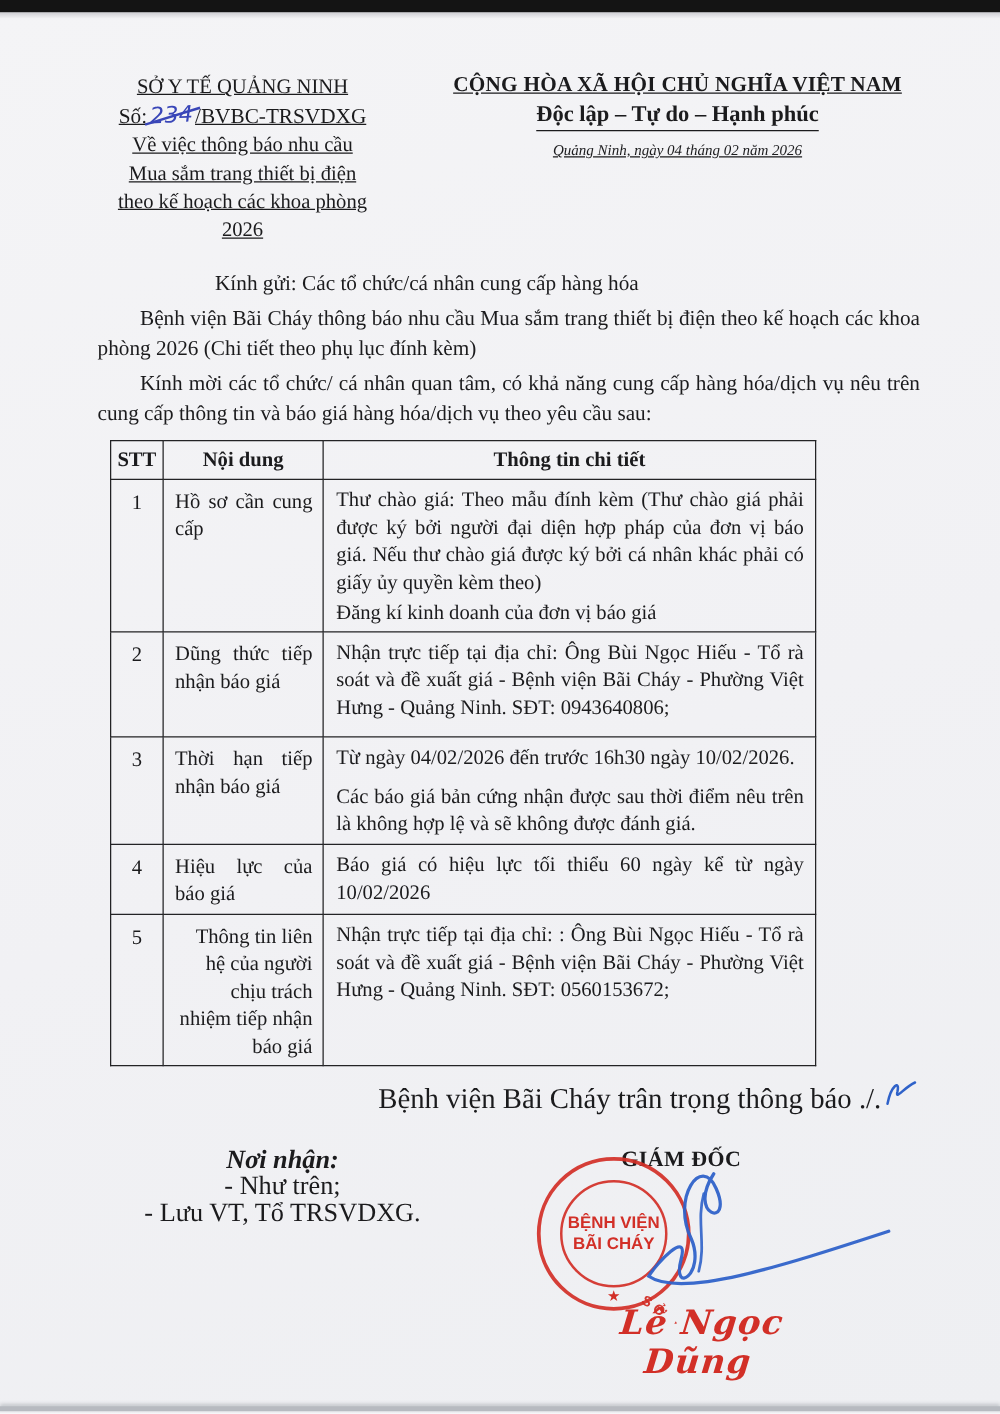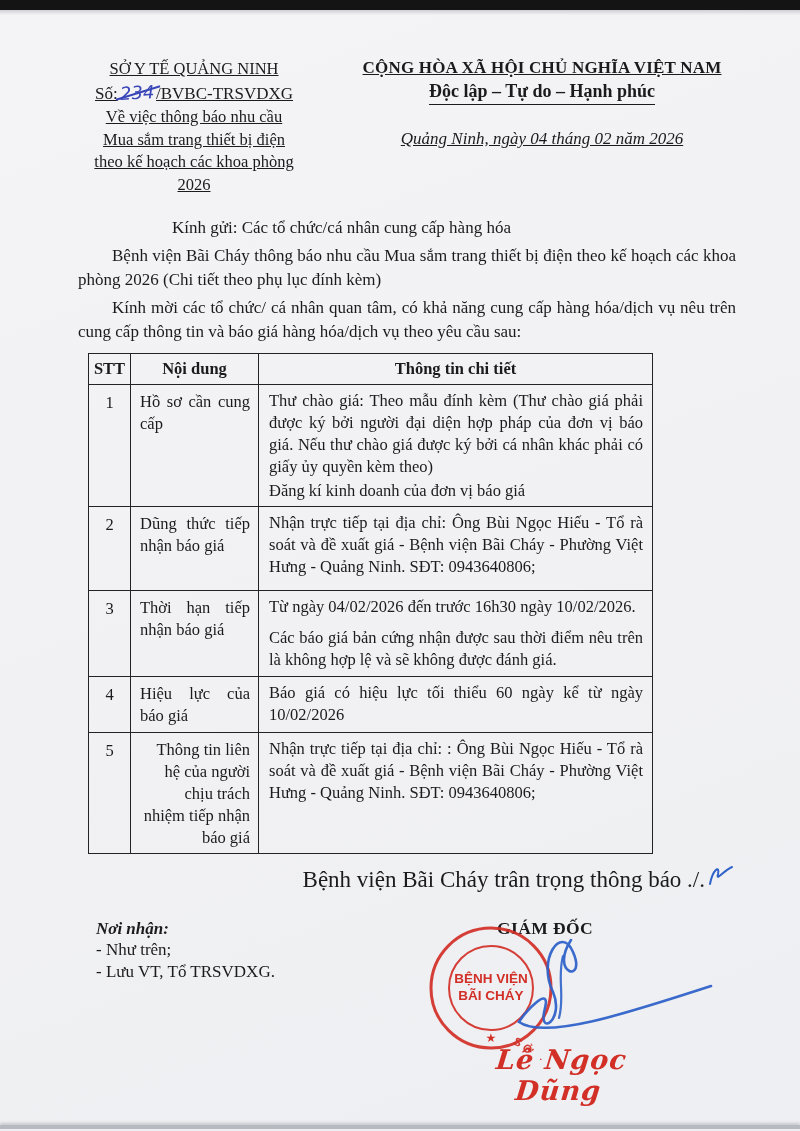--- a/index.html
+++ b/index.html
@@ -37,7 +37,7 @@
   .national-title{font-weight:bold;font-size:17px;letter-spacing:.2px;}
   .motto{font-weight:bold;font-size:18px;margin-top:3px;}
   .motto-underline{display:inline-block;border-bottom:1.6px solid #1b1b1d;padding-bottom:2px;}
-  .place-date{font-style:italic;font-size:17px;margin-top:24px;}
+  .place-date{font-style:italic;font-size:12px;margin-top:8px;}
 
   
   .salutation{margin:20px 0 0 172px;font-size:17px;line-height:24px;}

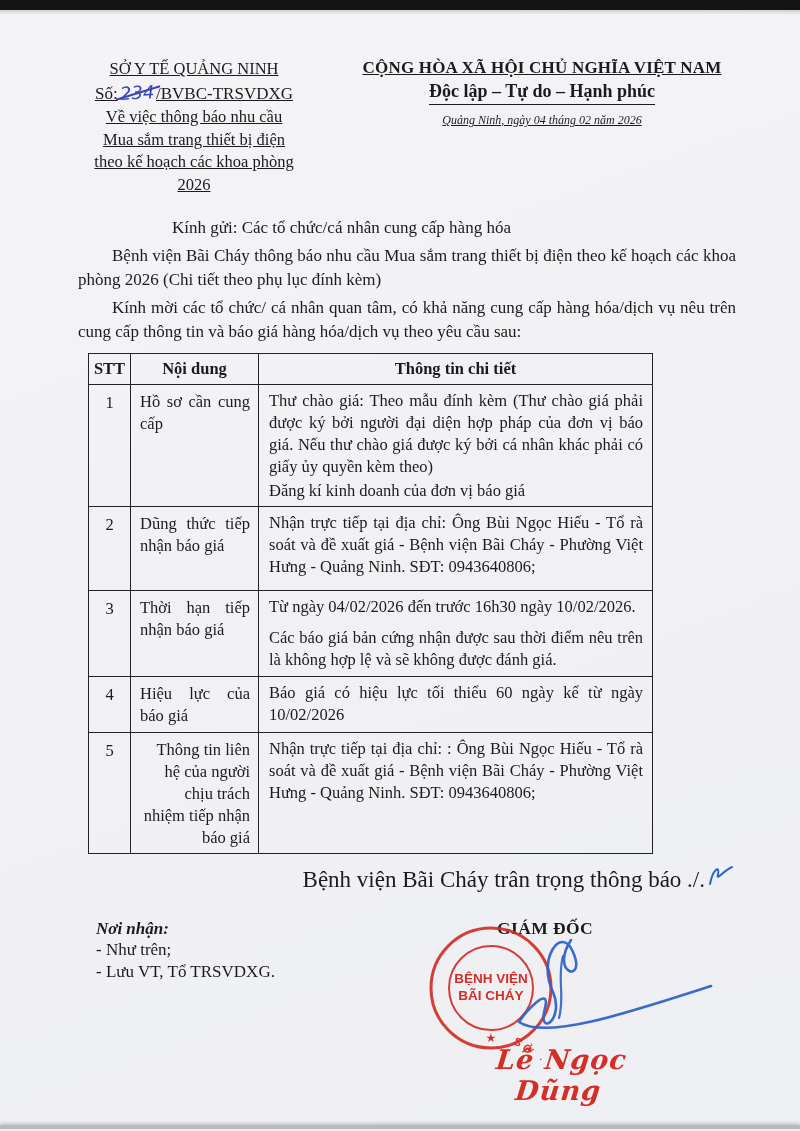--- a/index.html
+++ b/index.html
@@ -151,7 +151,7 @@
         <td class="td-stt">5</td>
         <td class="td-topic rag">Thông tin liên hệ của người chịu trách nhiệm tiếp nhận báo giá</td>
         <td class="td-detail">
-          <p>Nhận trực tiếp tại địa chỉ: : Ông Bùi Ngọc Hiếu - Tổ rà soát và đề xuất giá - Bệnh viện Bãi Cháy - Phường Việt Hưng - Quảng Ninh. SĐT: 0943640806;</p>
+          <p>Nhận trực tiếp tại địa chỉ: : Ông Bùi Ngọc Hiếu - Tổ rà soát và đề xuất giá - Bệnh viện Bãi Cháy - Phường Việt Hưng - Quảng Ninh. SĐT: 0560153672;</p>
         </td>
       </tr>
     </tbody>

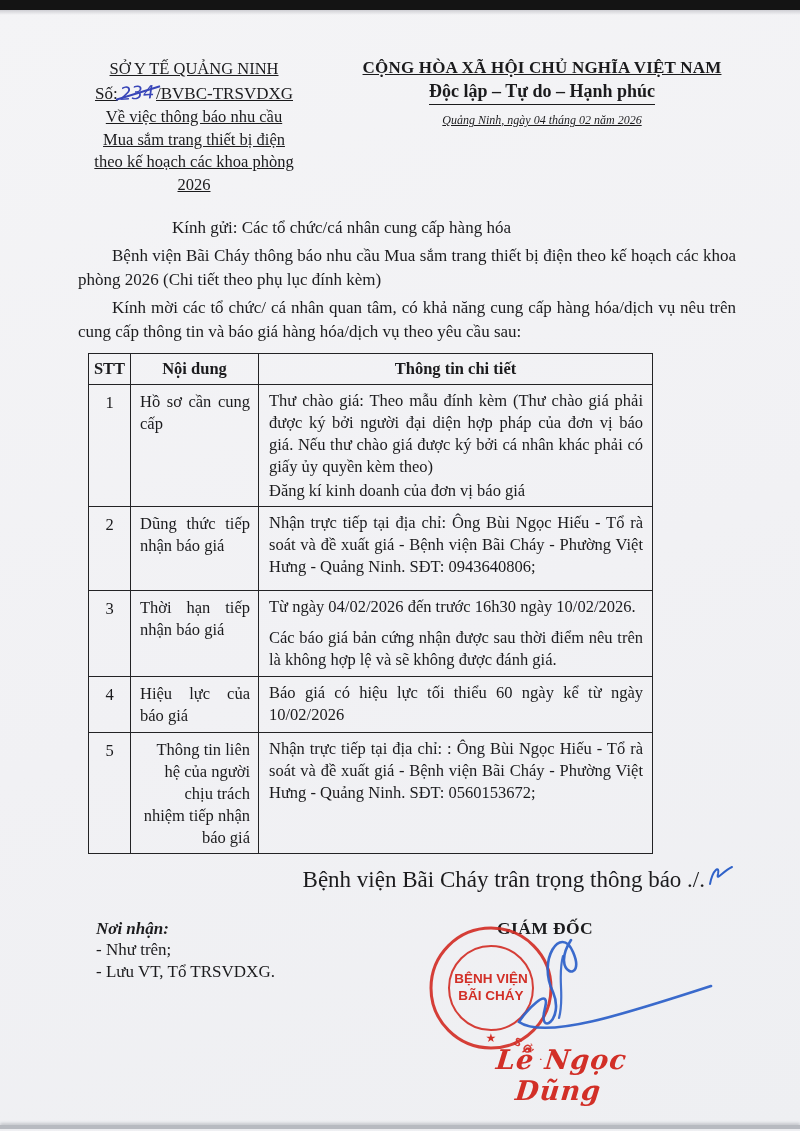--- a/index.html
+++ b/index.html
@@ -65,7 +65,7 @@
   .closing{margin:14px 64px 0 78px;font-size:23px;line-height:24px;text-indent:34px;text-align:right;}
   .closing-mark{vertical-align:middle;position:relative;top:-7px;margin-left:1px;}
   .footer{position:relative;margin-top:24px;height:240px;}
-  .recipients{margin-left:96px;font-size:17px;line-height:21.5px;width:260px;}
+  .recipients{margin-left:96px;font-size:21px;line-height:21.5px;width:260px;text-align:center;}
   .recipients-label{font-weight:bold;font-style:italic;}
   .sign-block{position:absolute;top:0;right:55px;width:340px;height:240px;}
   .signer-title{font-weight:bold;font-size:17.5px;letter-spacing:.4px;width:200px;margin-left:40px;text-align:center;}

